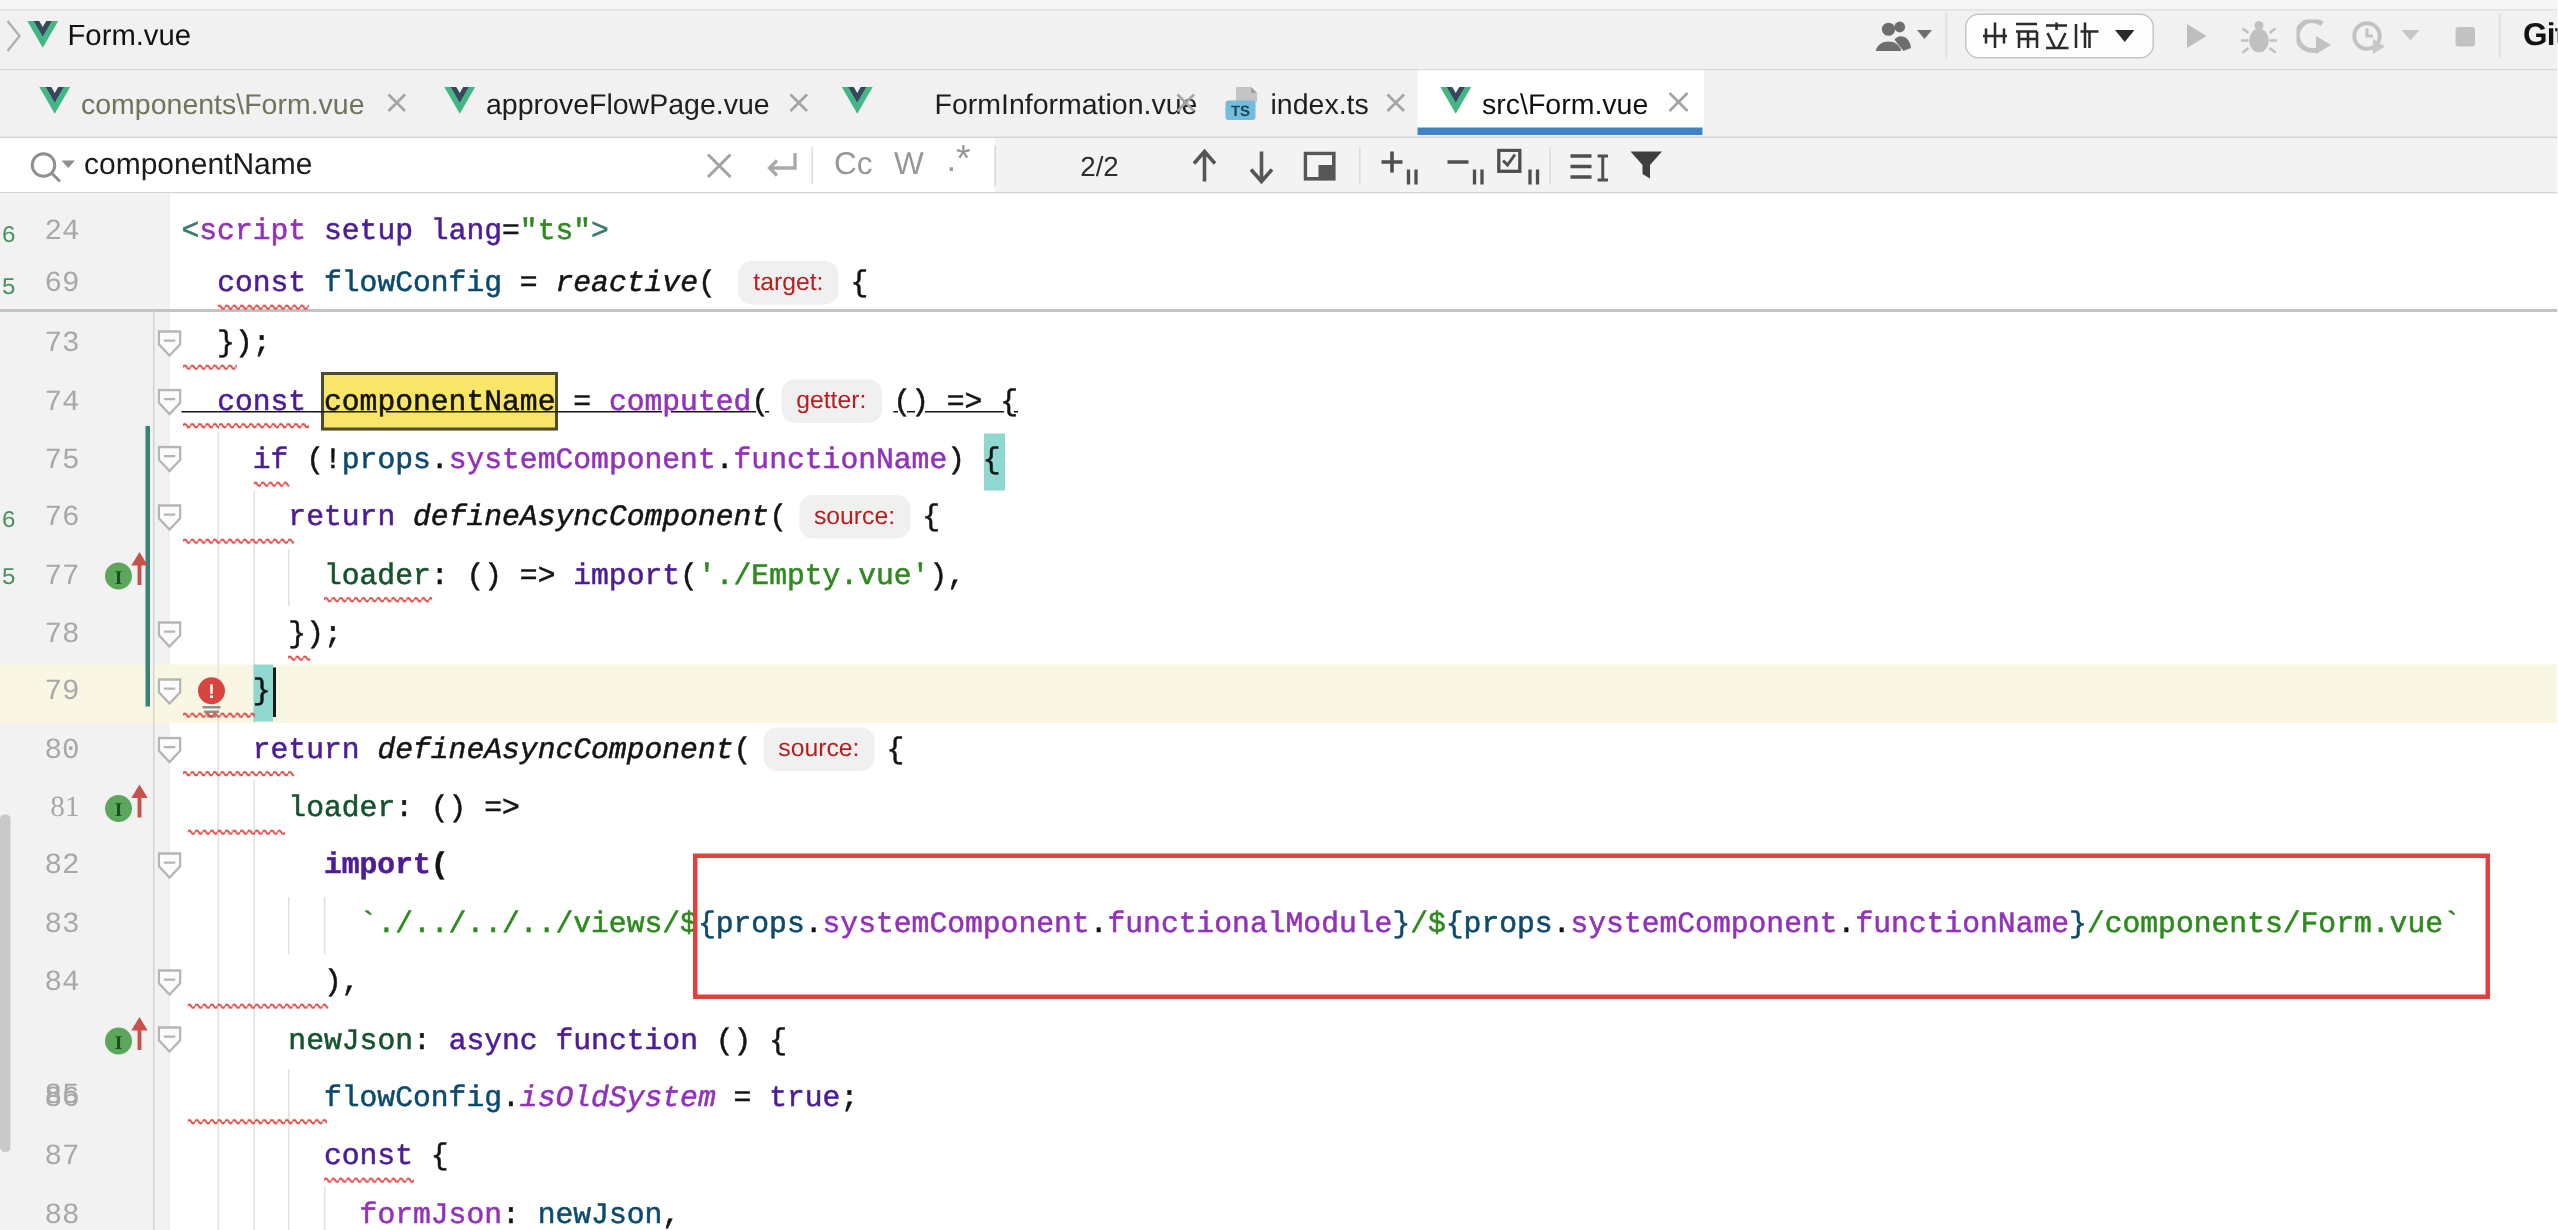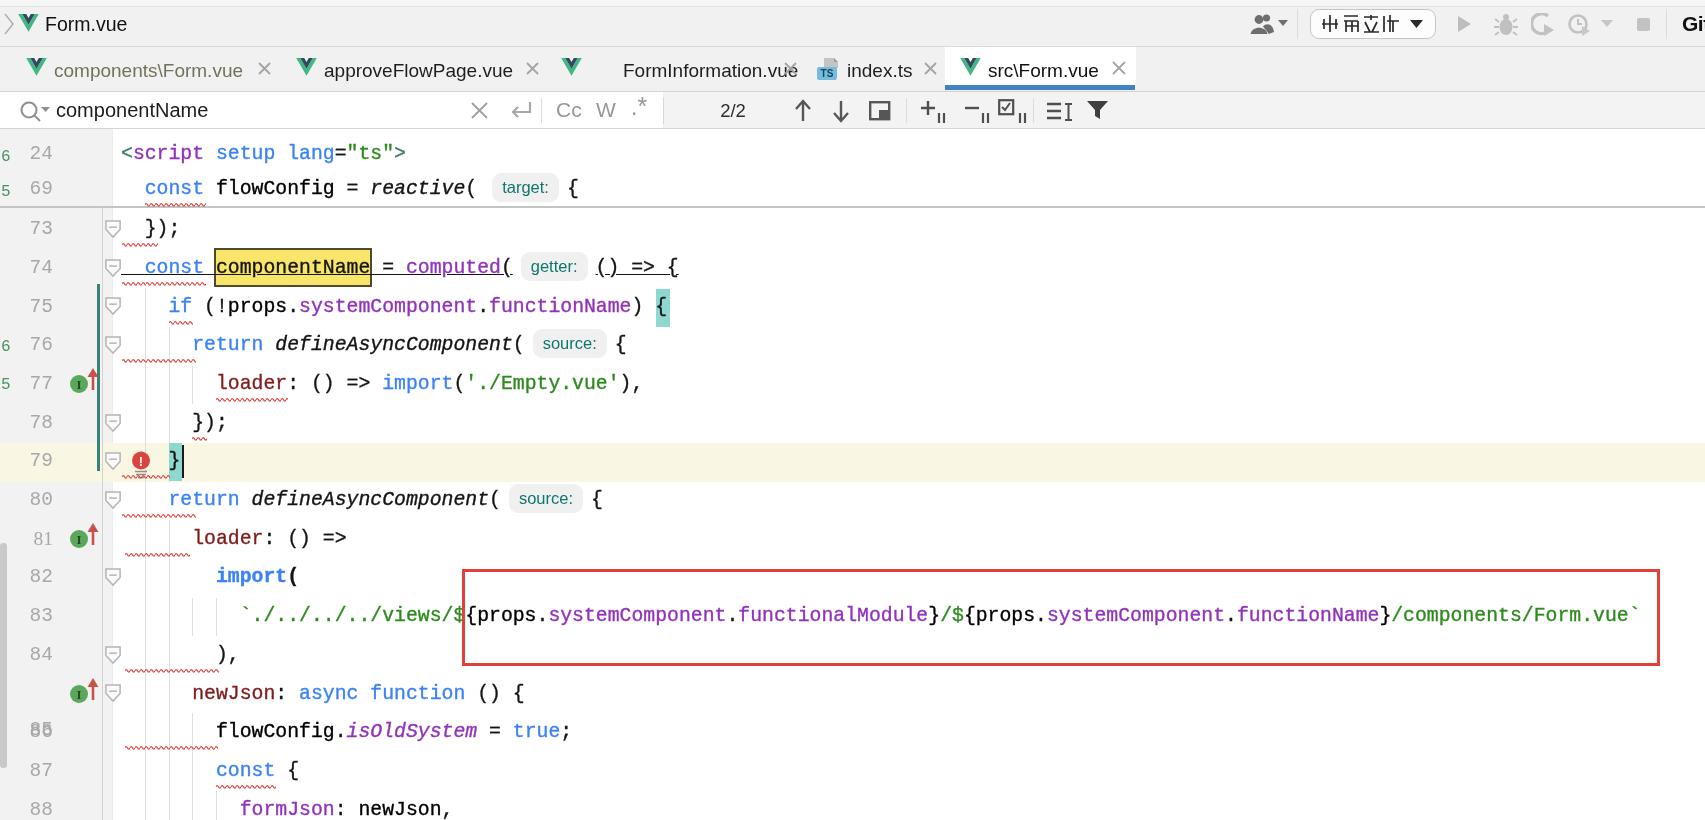--- a/index.html
+++ b/index.html
@@ -9,7 +9,7 @@
 
 .cl { position:absolute; left:121px; white-space:pre; font:19.8px/38.7px "Liberation Mono", monospace; color:#141414; z-index:20; -webkit-text-stroke:0.35px currentColor; }
 .ln { position:absolute; left:0; width:53px; text-align:right; font:19.5px/38.7px "Liberation Mono", monospace; color:#A8A8A8; z-index:15; }
-.k { color:#3b82f6; }
+.k { color:#4c1d95; }
 .p { color:#9232BB; }
 .t { color:#000000; }
 .g { color:#2E8A1E; }

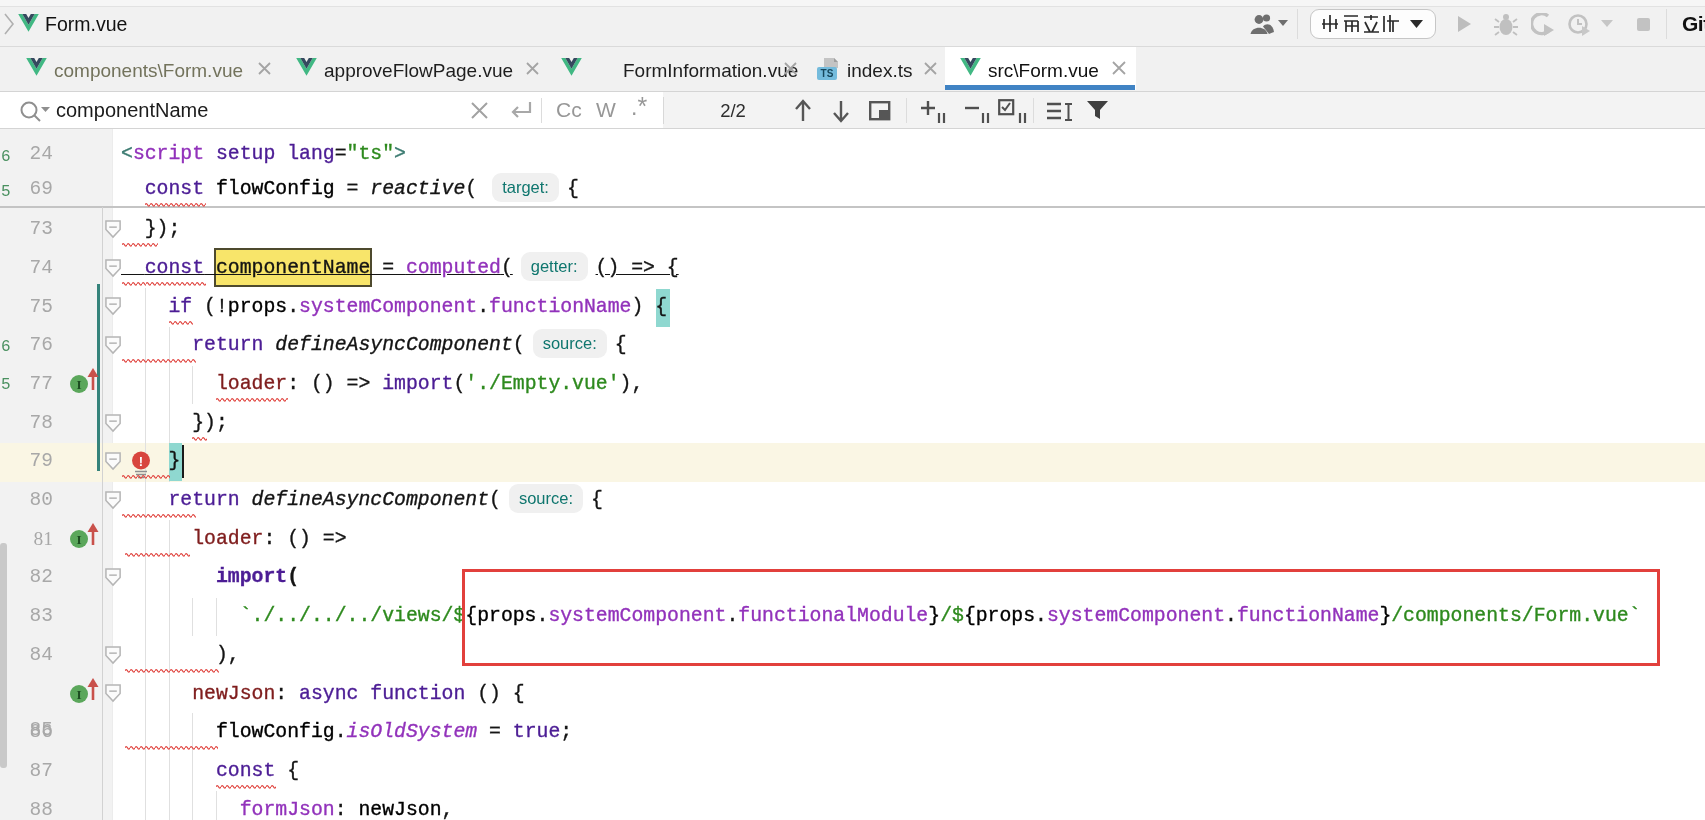--- a/index.html
+++ b/index.html
@@ -11,7 +11,7 @@
 .ln { position:absolute; left:0; width:53px; text-align:right; font:19.5px/38.7px "Liberation Mono", monospace; color:#A8A8A8; z-index:15; }
 .k { color:#4c1d95; }
 .p { color:#9232BB; }
-.t { color:#000000; }
+.t { color:#0c4a6e; }
 .g { color:#2E8A1E; }
 .o { color:#7f1d1d; }
 .it { font-style:italic; }

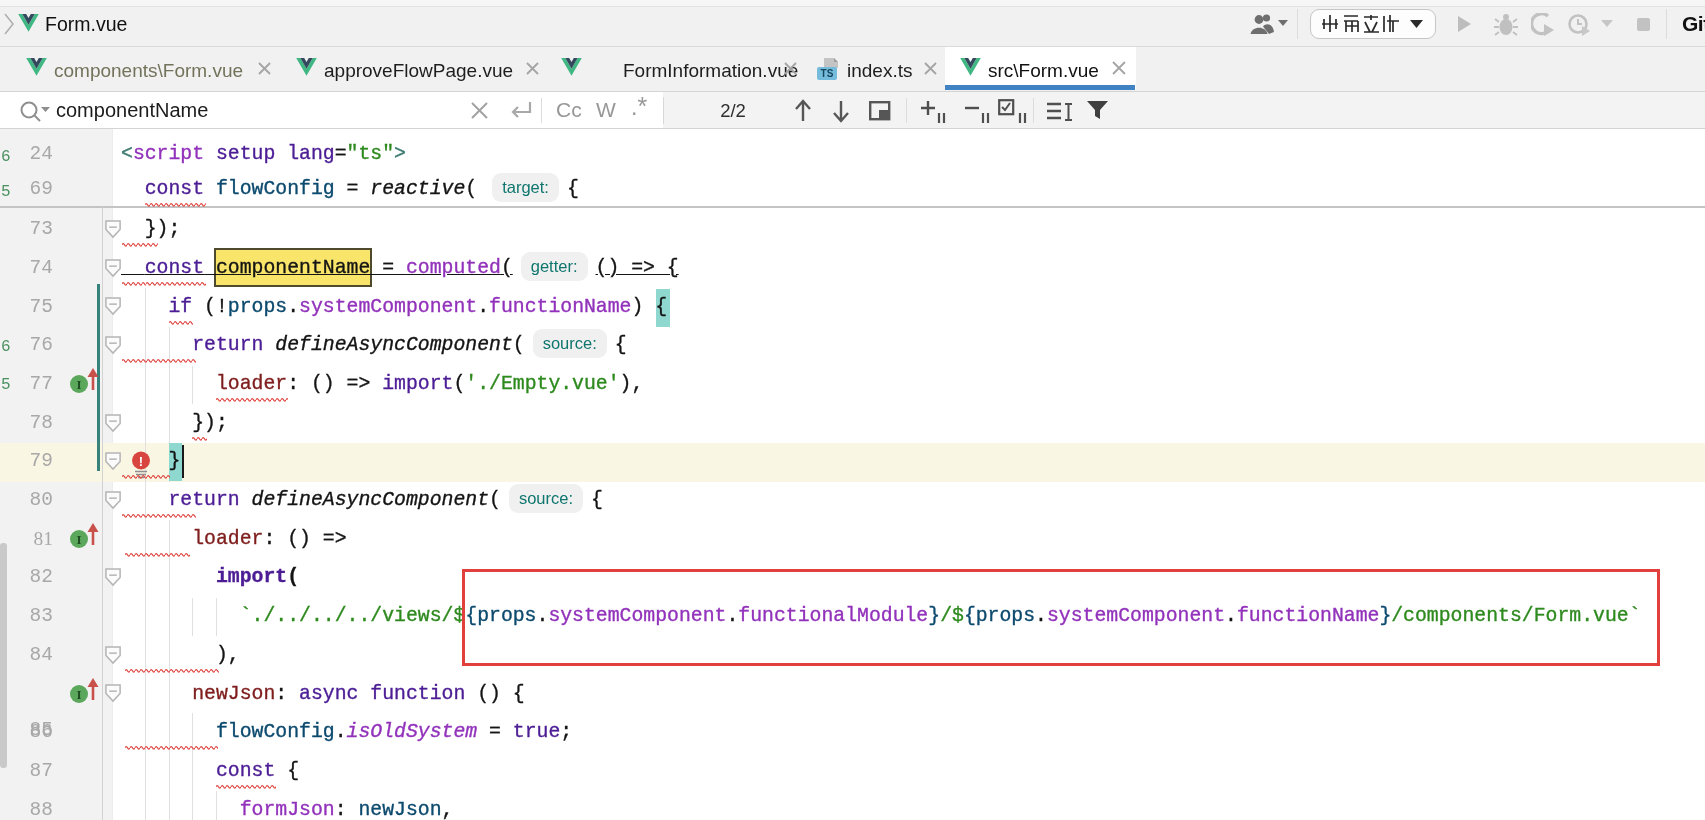--- a/index.html
+++ b/index.html
@@ -17,7 +17,7 @@
 .it { font-style:italic; }
 .pi { color:#9232BB; font-style:italic; }
 .tg { color:#3A7A70; }
-.chip { display:inline-block; font:16.5px/29px "Liberation Sans", sans-serif; color:#0f766e; background:#F0F0F0; border-radius:9px; padding:0 10px; margin:0 8px; vertical-align:1px; -webkit-text-stroke:0; }
+.chip { display:inline-block; font:16.5px/29px "Liberation Sans", sans-serif; color:#b91c1c; background:#F0F0F0; border-radius:9px; padding:0 10px; margin:0 8px; vertical-align:1px; -webkit-text-stroke:0; }
 .guide { position:absolute; width:1px; background:#E0E0E0; z-index:5; }
 .sq { position:absolute; height:7px; z-index:25; }
 .tab-t { position:absolute; top:58px; font:19px/26px "Liberation Sans", sans-serif; color:#1E1E1E; z-index:6; }

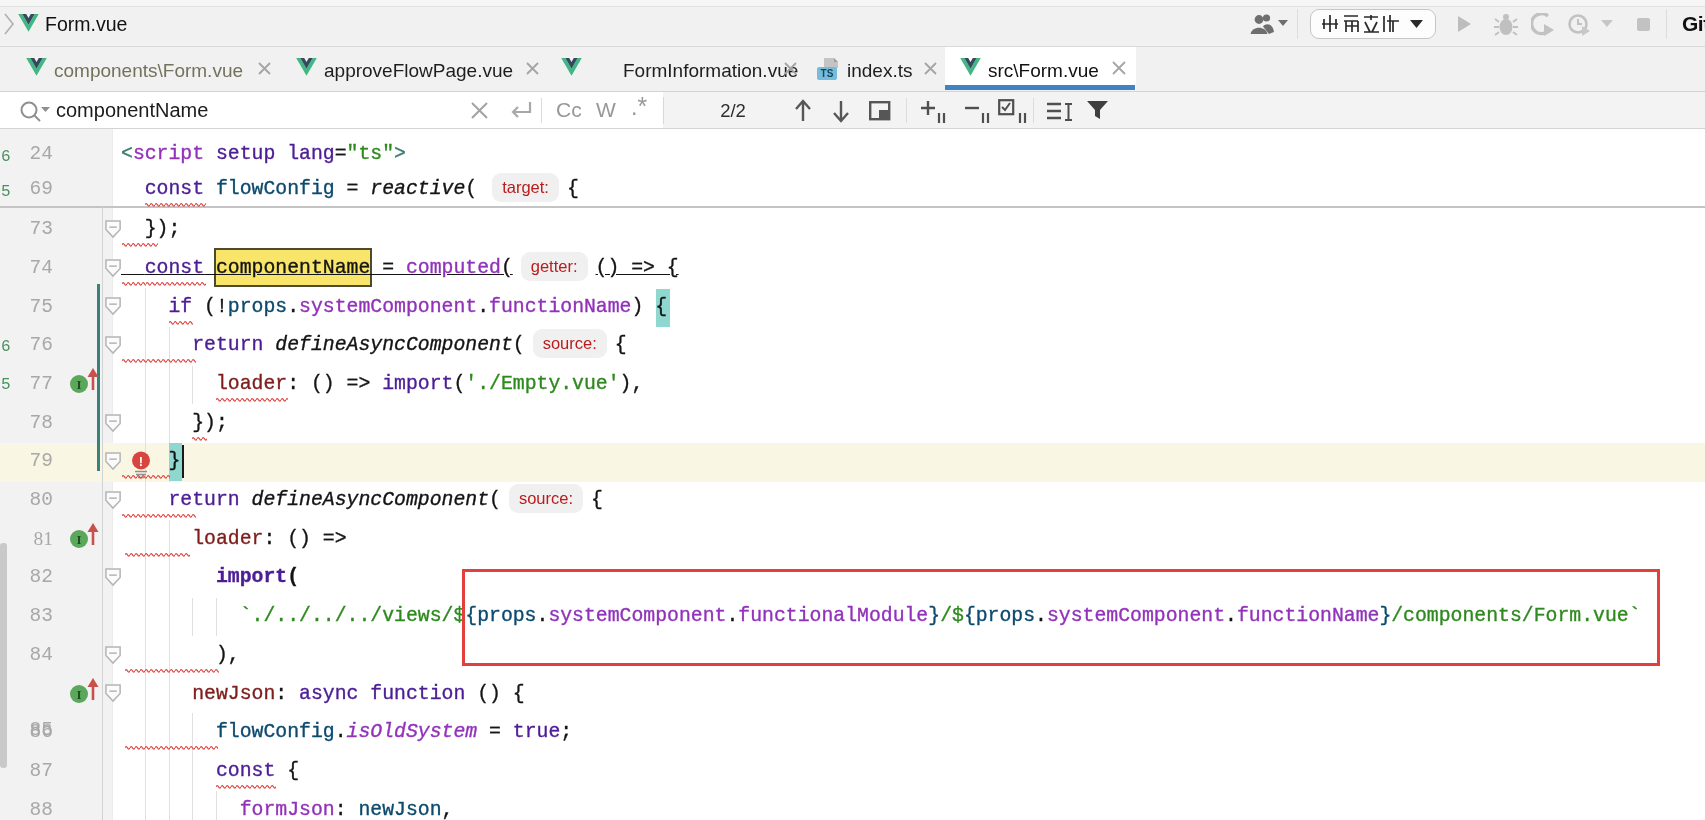--- a/index.html
+++ b/index.html
@@ -13,7 +13,7 @@
 .p { color:#9232BB; }
 .t { color:#0c4a6e; }
 .g { color:#2E8A1E; }
-.o { color:#7f1d1d; }
+.o { color:#14532d; }
 .it { font-style:italic; }
 .pi { color:#9232BB; font-style:italic; }
 .tg { color:#3A7A70; }

